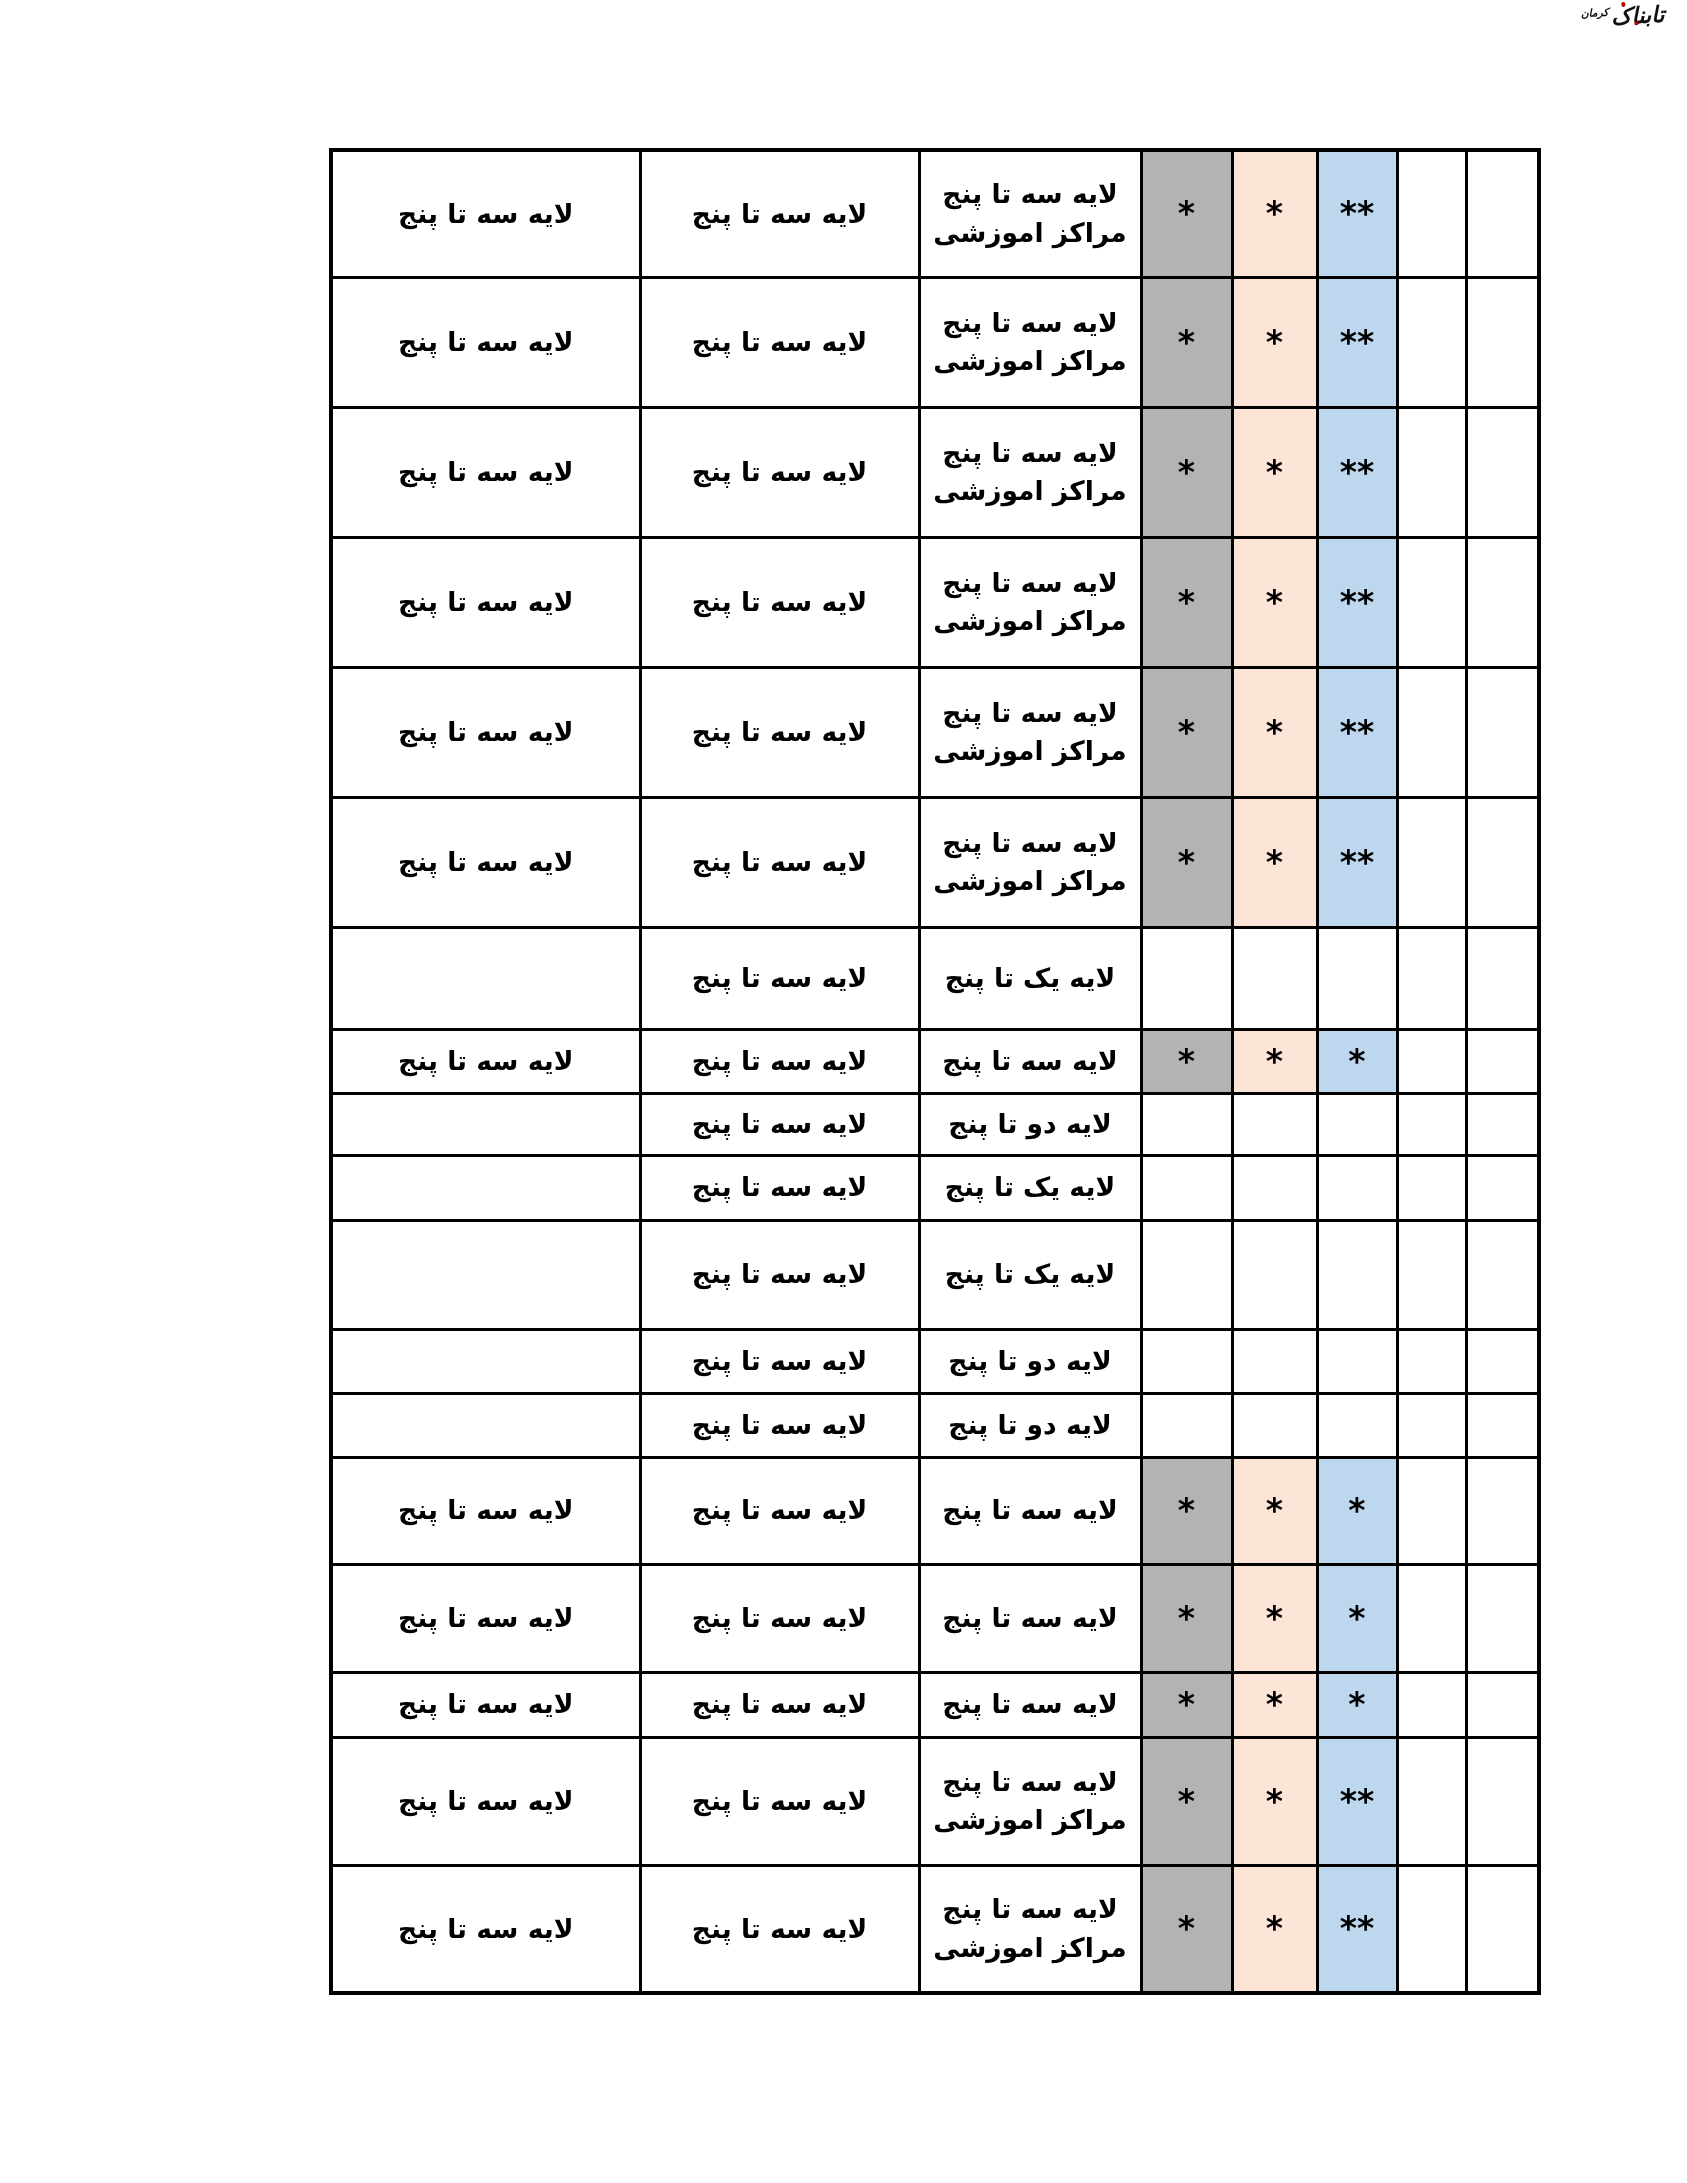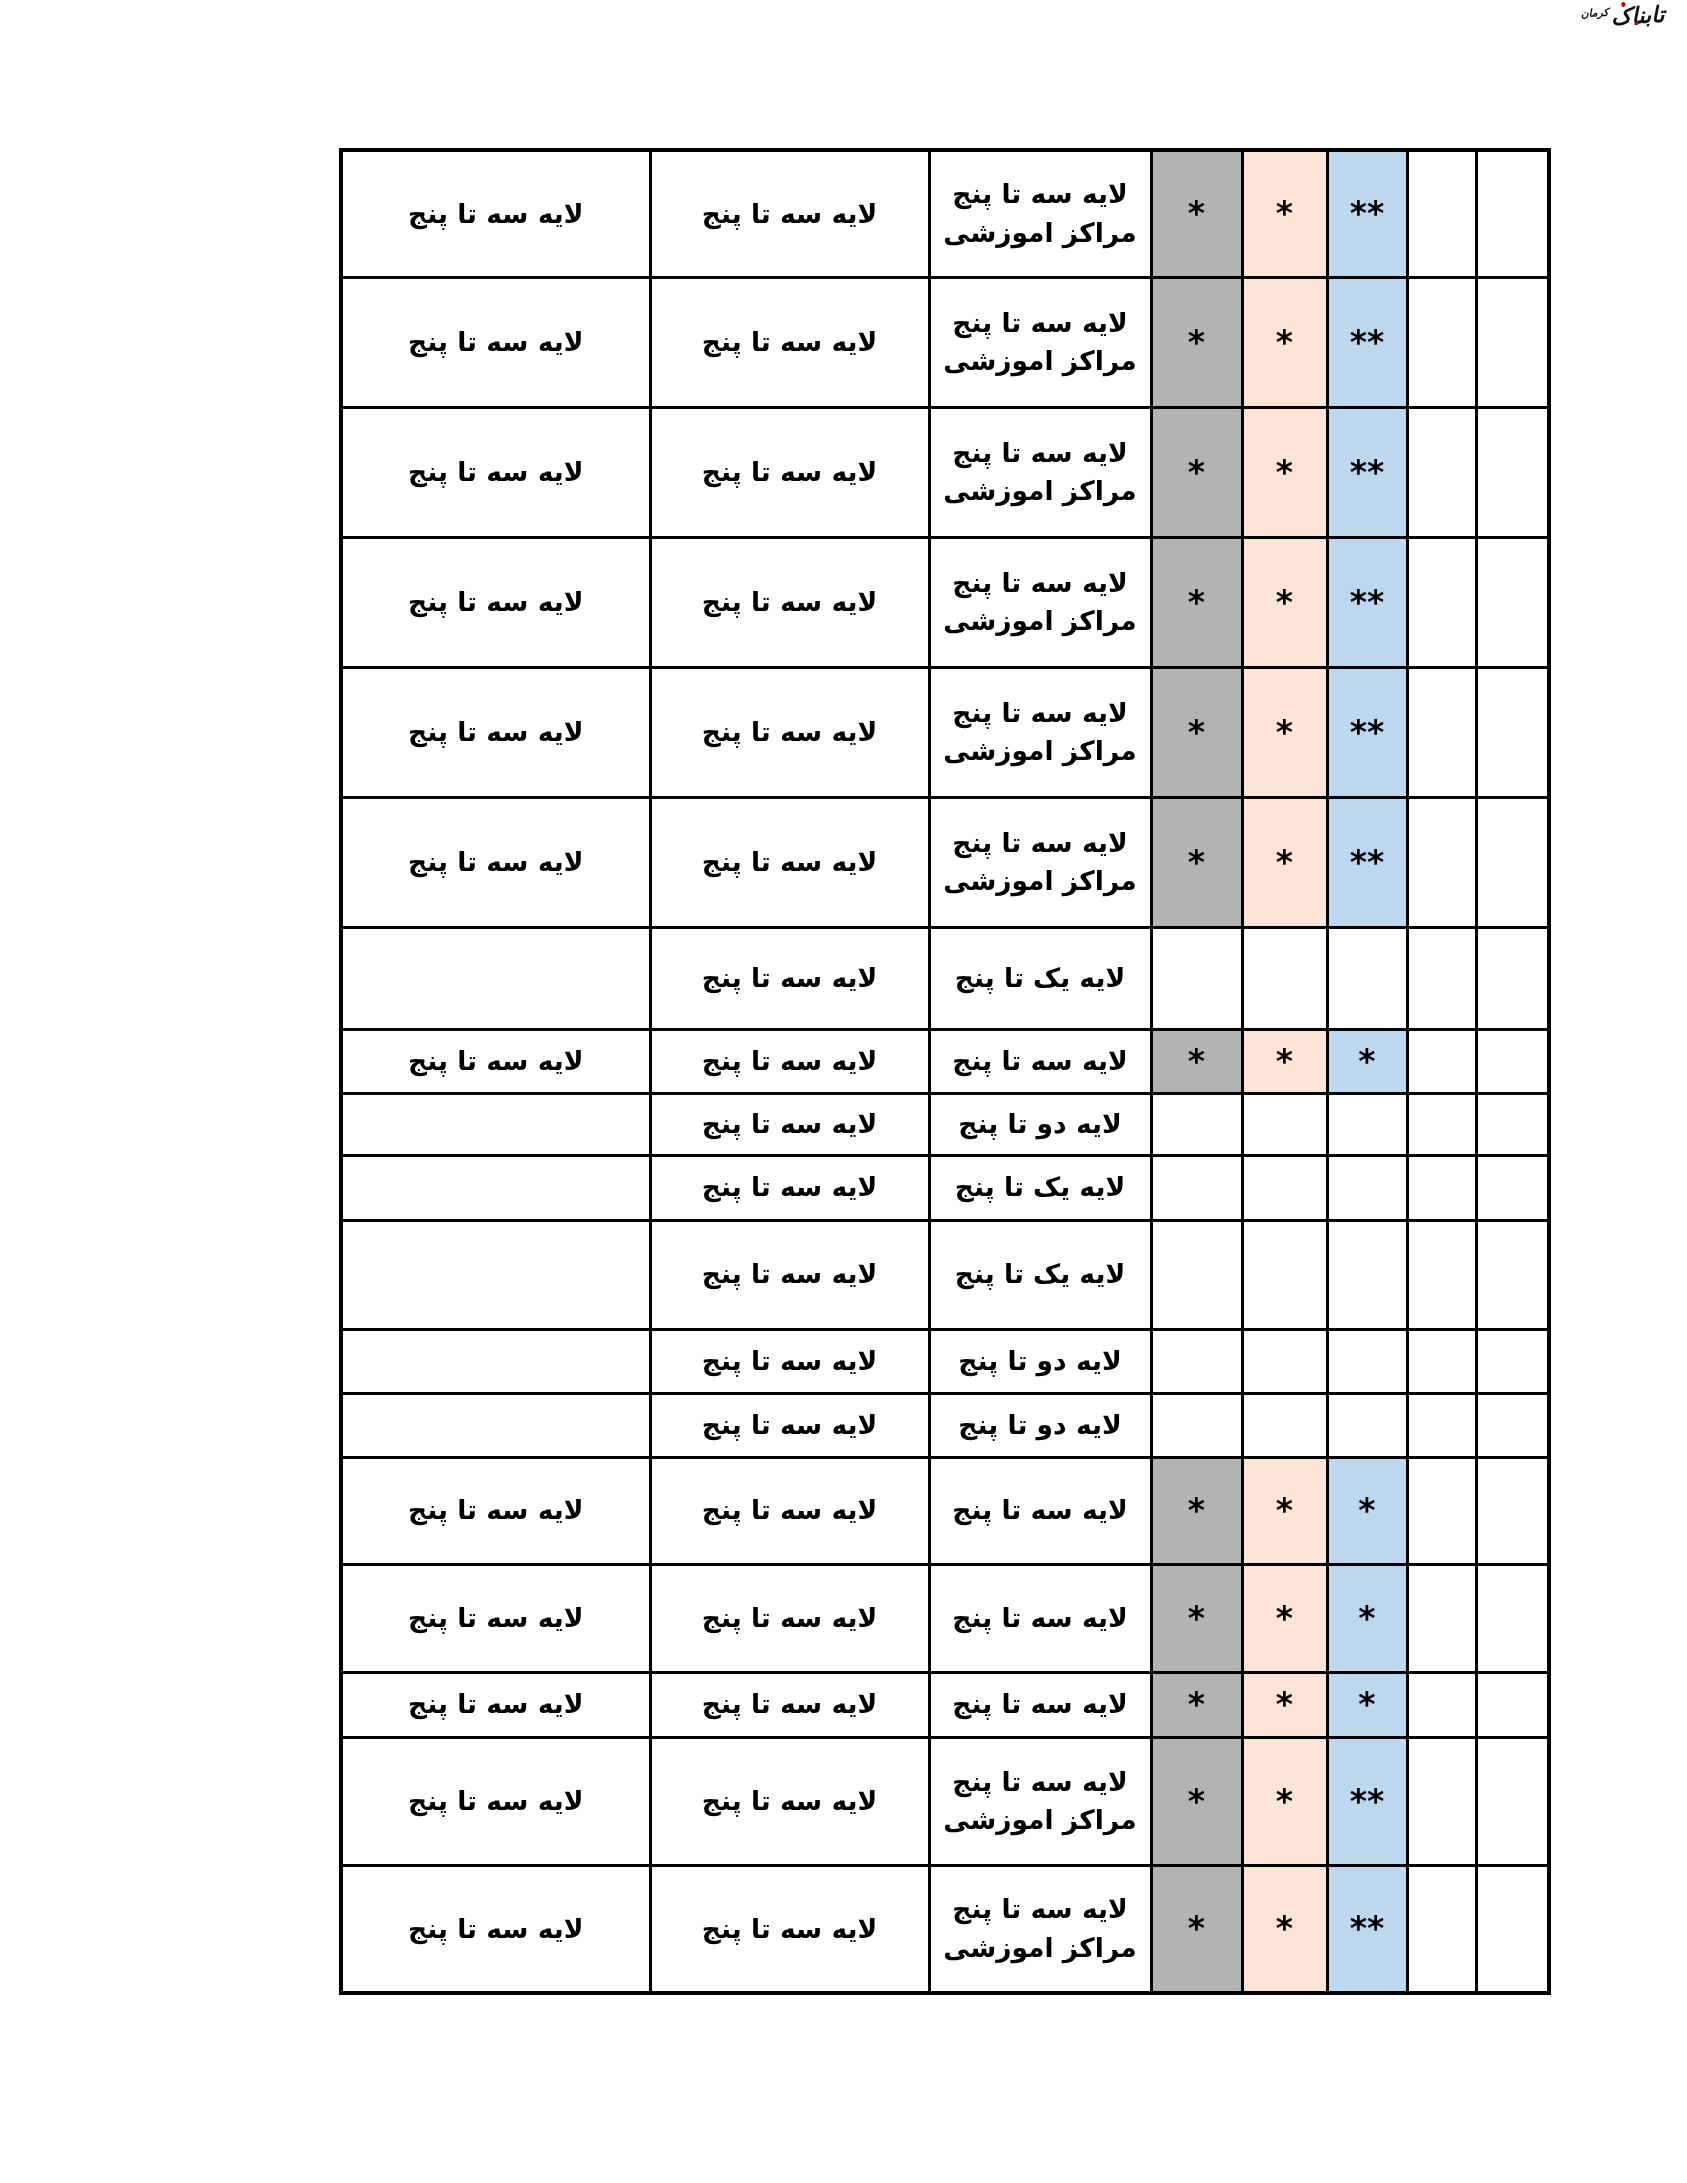--- a/index.html
+++ b/index.html
@@ -29,7 +29,7 @@
     font-size:10.6px;font-weight:bold;font-style:italic;margin-top:0.7px;line-height:1;
   }
   
-  .grid-wrap{position:absolute;left:339px;top:148px;}
+  .grid-wrap{position:absolute;left:329px;top:148px;}
   table.grid{
     border-collapse:collapse;table-layout:fixed;width:1208px;
     border:4.6px solid var(--border,#000);

